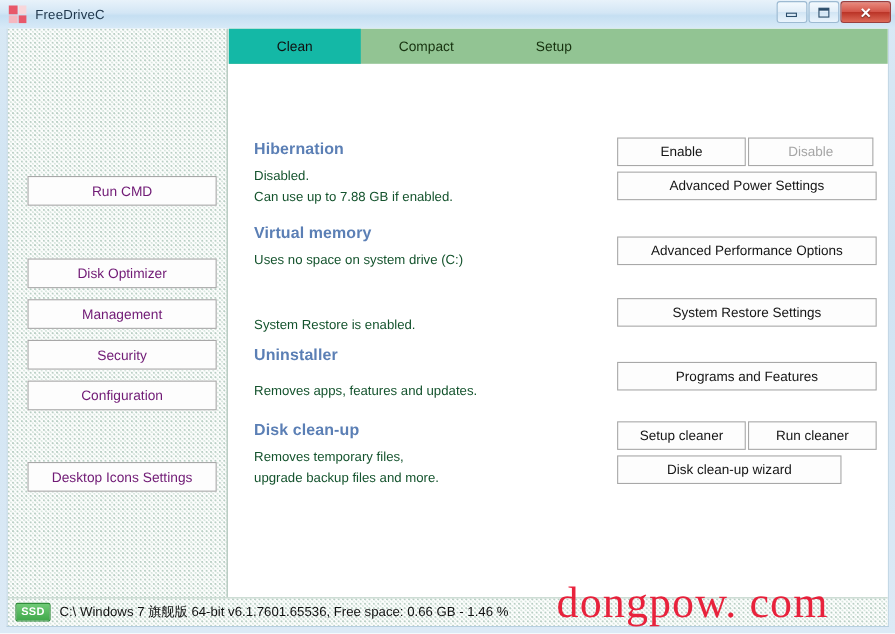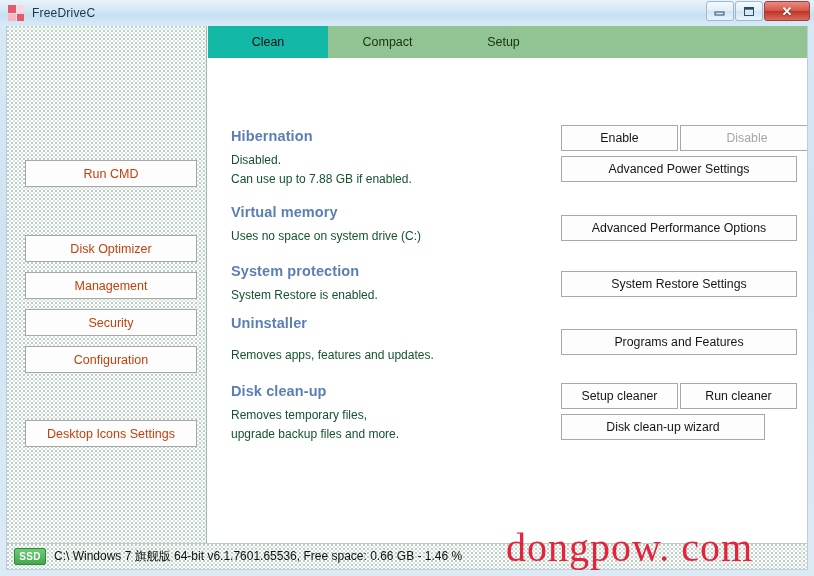--- a/index.html
+++ b/index.html
@@ -344,7 +344,7 @@
         <div class="act-btn" style="left:353px;top:67px;width:117px">
           <span>Enable</span>
         </div>
-        <div class="act-btn disabled" style="left:472px;top:67px;width:134px">
+        <div class="act-btn disabled" style="left:472px;top:67px;width:114px">
           <span>Disable</span>
         </div>
         <div class="act-btn" style="left:353px;top:98px;width:236px">

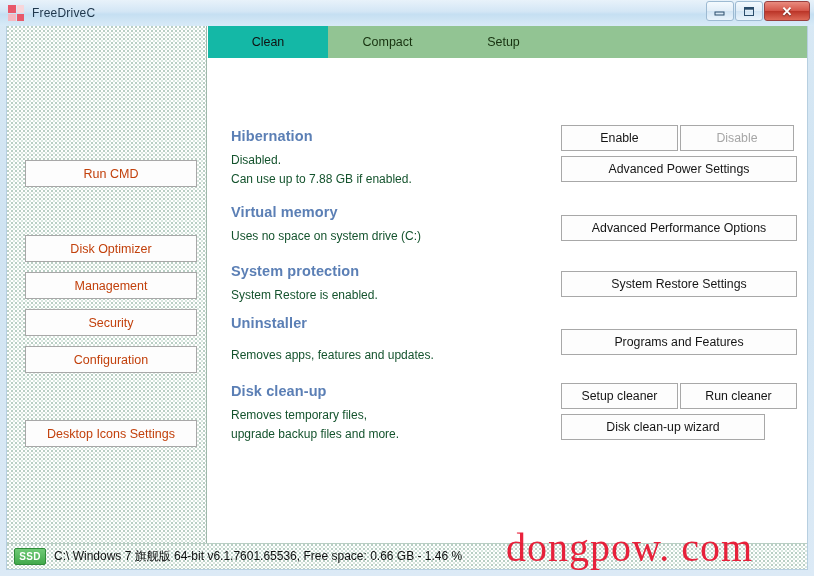--- a/index.html
+++ b/index.html
@@ -120,7 +120,7 @@
     border: 1px solid #a8a8a8;
     font-family: "Liberation Sans", sans-serif;
     font-size: 12.5px;
-    color: #c2410c;
+    color: #701a75;
     display: flex;
     align-items: center;
     justify-content: center;

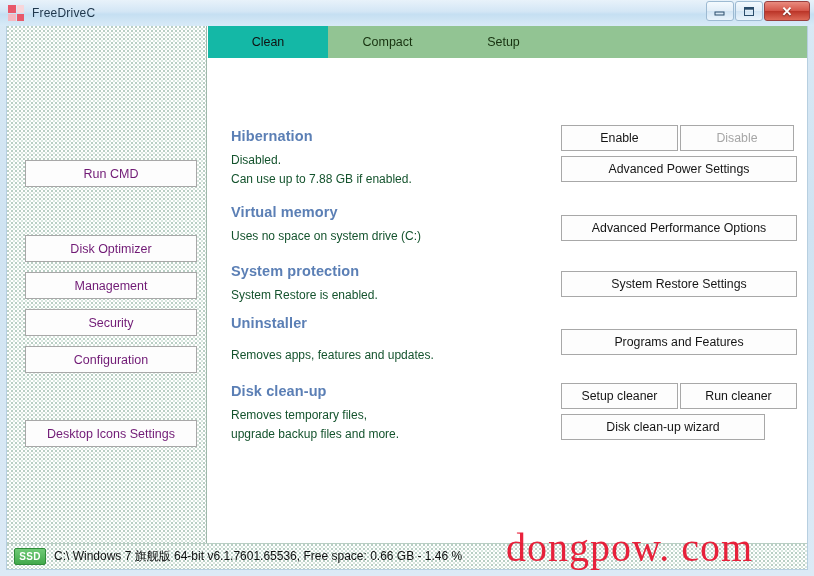--- a/index.html
+++ b/index.html
@@ -331,7 +331,6 @@
         <div class="section-title" style="left:23px;top:146px">Virtual memory</div>
         <div class="section-line" style="left:23px;top:171px">Uses no space on system drive (C:)</div>
 
-        <div class="section-title" style="left:23px;top:205px">System protection</div>
         <div class="section-line" style="left:23px;top:230px">System Restore is enabled.</div>
 
         <div class="section-title" style="left:23px;top:257px">Uninstaller</div>

